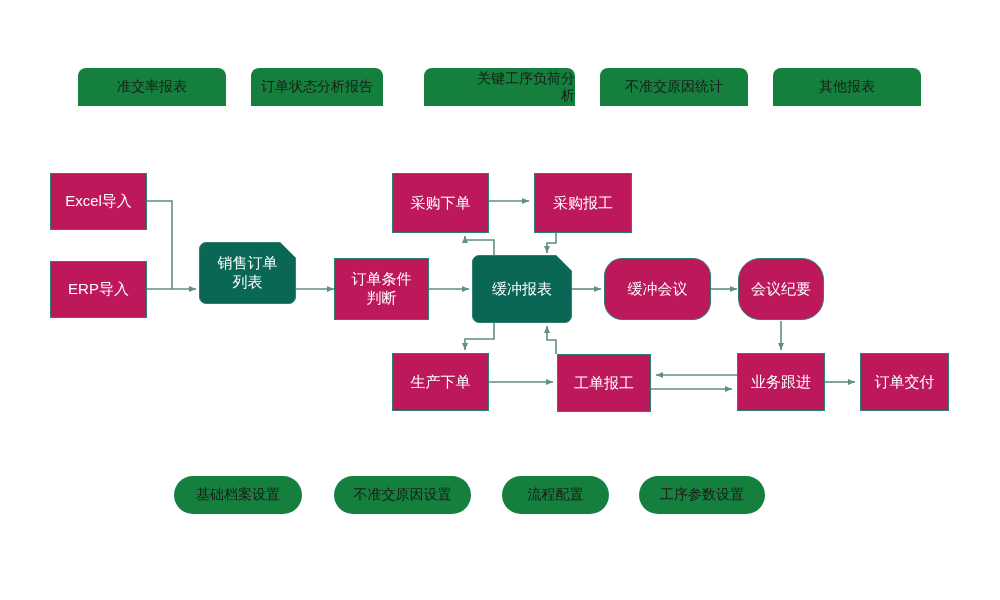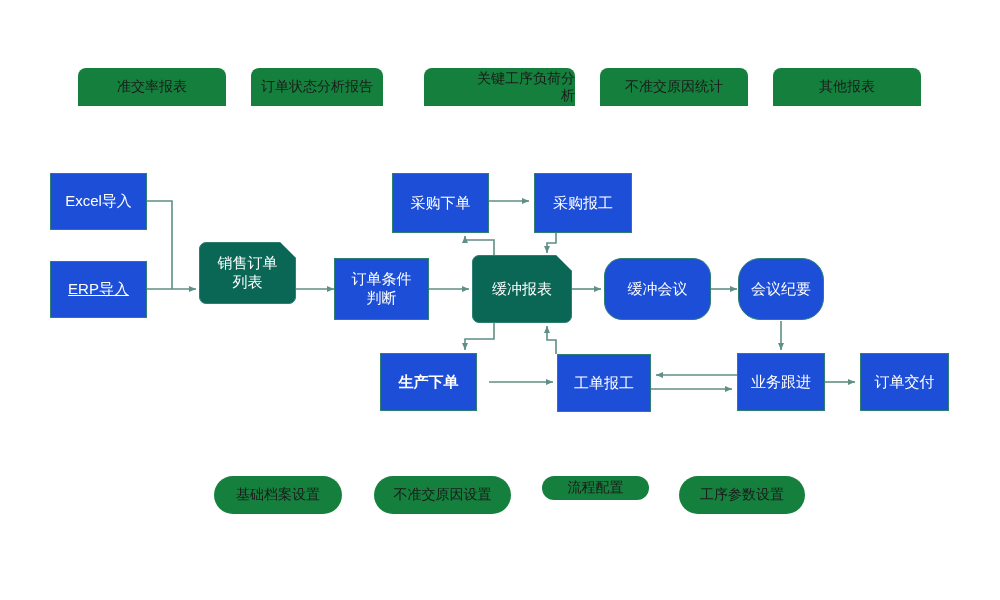--- a/index.html
+++ b/index.html
@@ -28,7 +28,7 @@
 
   
   .proc{
-    background:#1d4ed8;
+    background:#be185d;
     border:1px solid #2f7f70;
     color:#ffffff;
     font-size:15px;

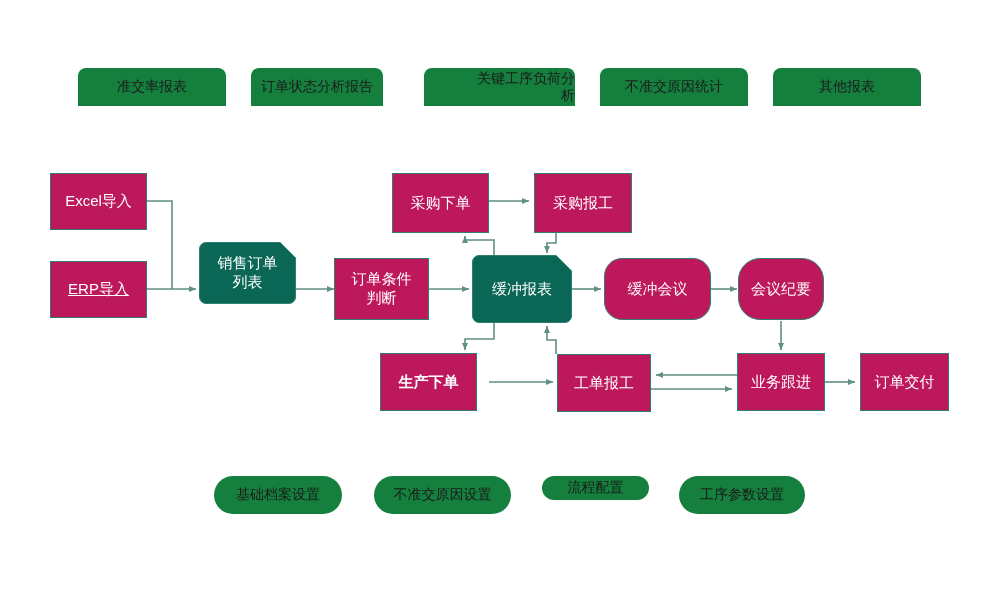--- a/index.html
+++ b/index.html
@@ -128,7 +128,7 @@
     <span>Excel导入</span>
   </div>
 
-  <div class="node proc" style="left:50px;top:261px;width:97px;height:57px;text-decoration:underline;">
+  <div class="node proc" style="left:50px;top:261px;width:97px;height:57px;">
     <span>ERP导入</span>
   </div>
 

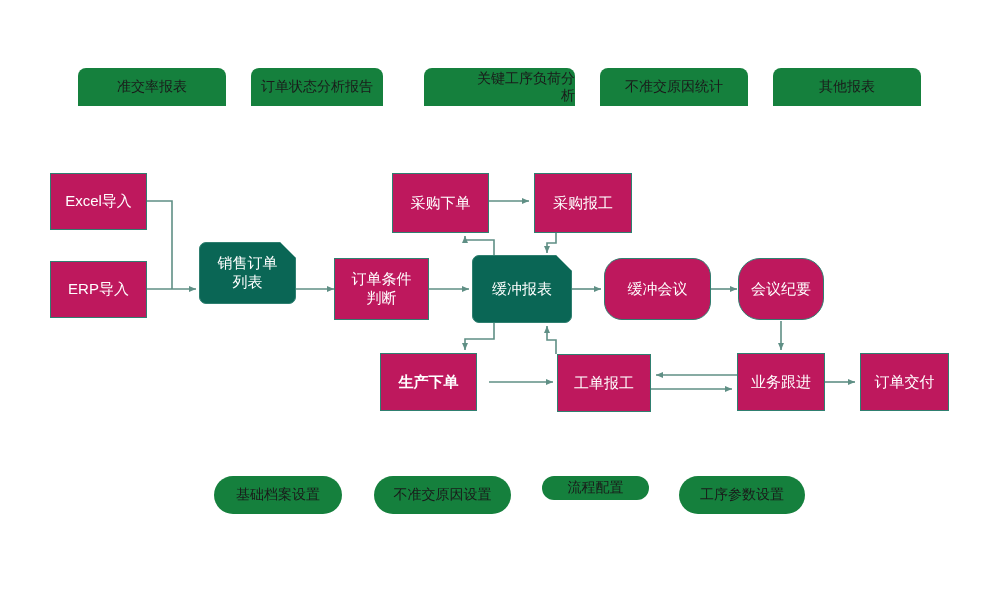--- a/index.html
+++ b/index.html
@@ -164,7 +164,7 @@
     <span>采购报工</span>
   </div>
 
-  <div class="node proc" style="left:380px;top:353px;width:97px;height:58px;font-weight:bold;">
+  <div class="node proc" style="left:392px;top:353px;width:97px;height:58px;">
     <span>生产下单</span>
   </div>
 

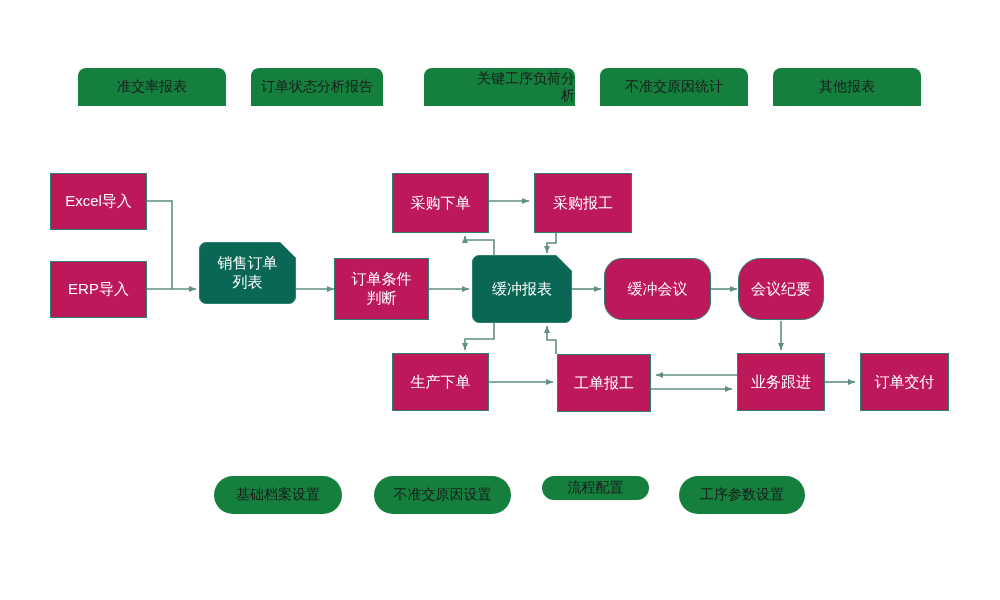--- a/index.html
+++ b/index.html
@@ -59,7 +59,7 @@
     text-align:right;
   }
   .pill-top{border-radius:8px 8px 0 0;}
-  .pill-bottom{border-radius:19px;margin-left:40px;}
+  .pill-bottom{border-radius:19px;}
 </style>
 </head>
 <body>

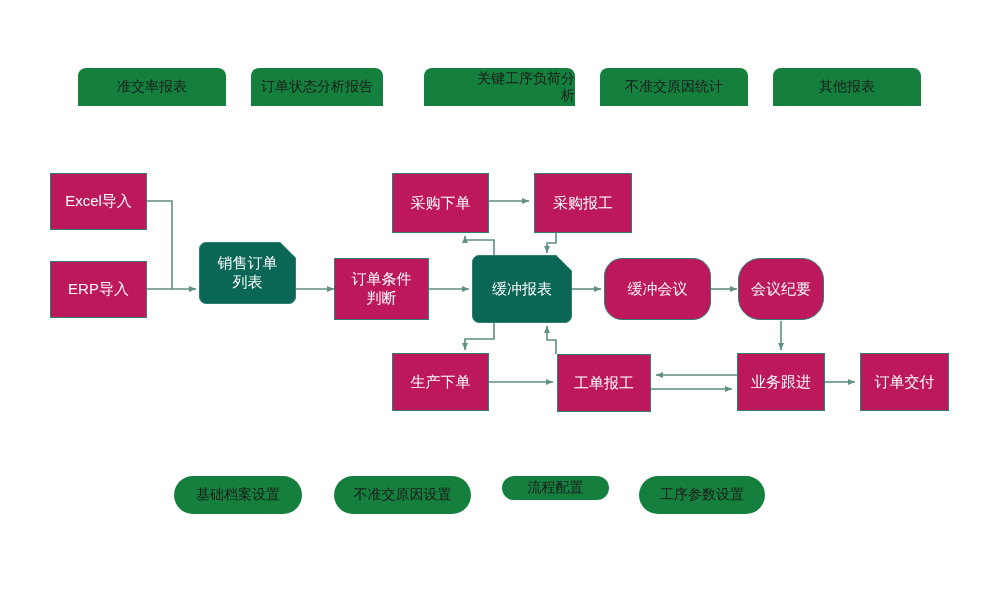--- a/index.html
+++ b/index.html
@@ -186,7 +186,7 @@
   <div class="node pill pill-bottom" style="left:334px;top:476px;width:137px;height:38px;">
     <span>不准交原因设置</span>
   </div>
-  <div class="node pill pill-bottom" style="left:502px;top:476px;width:107px;height:24px;">
+  <div class="node pill pill-bottom" style="left:502px;top:476px;width:107px;height:38px;">
     <span>流程配置</span>
   </div>
   <div class="node pill pill-bottom" style="left:639px;top:476px;width:126px;height:38px;">

